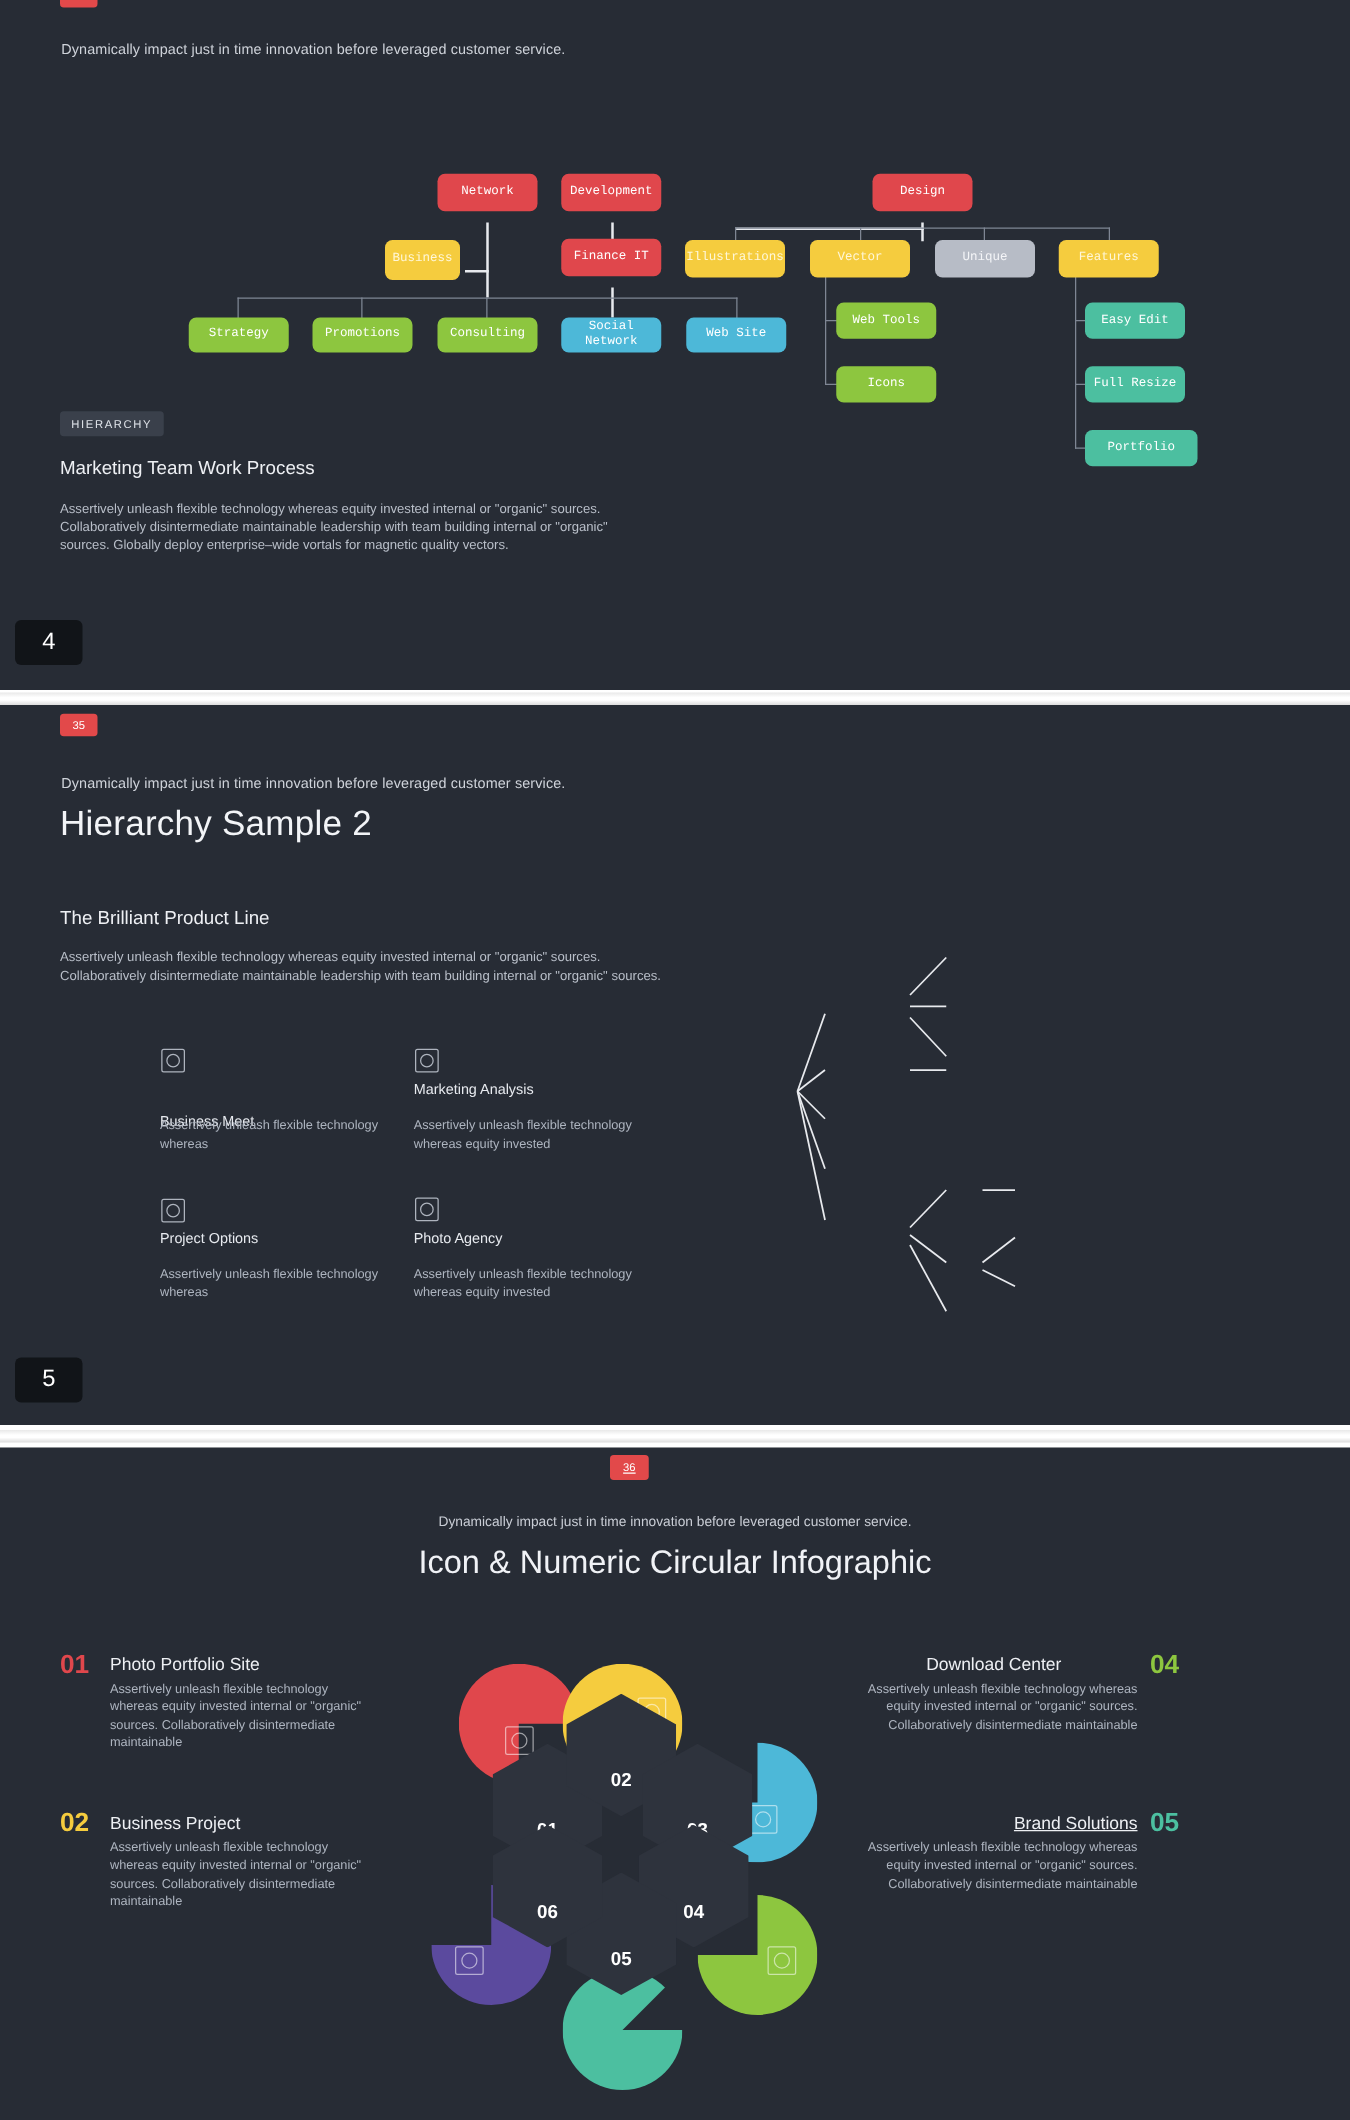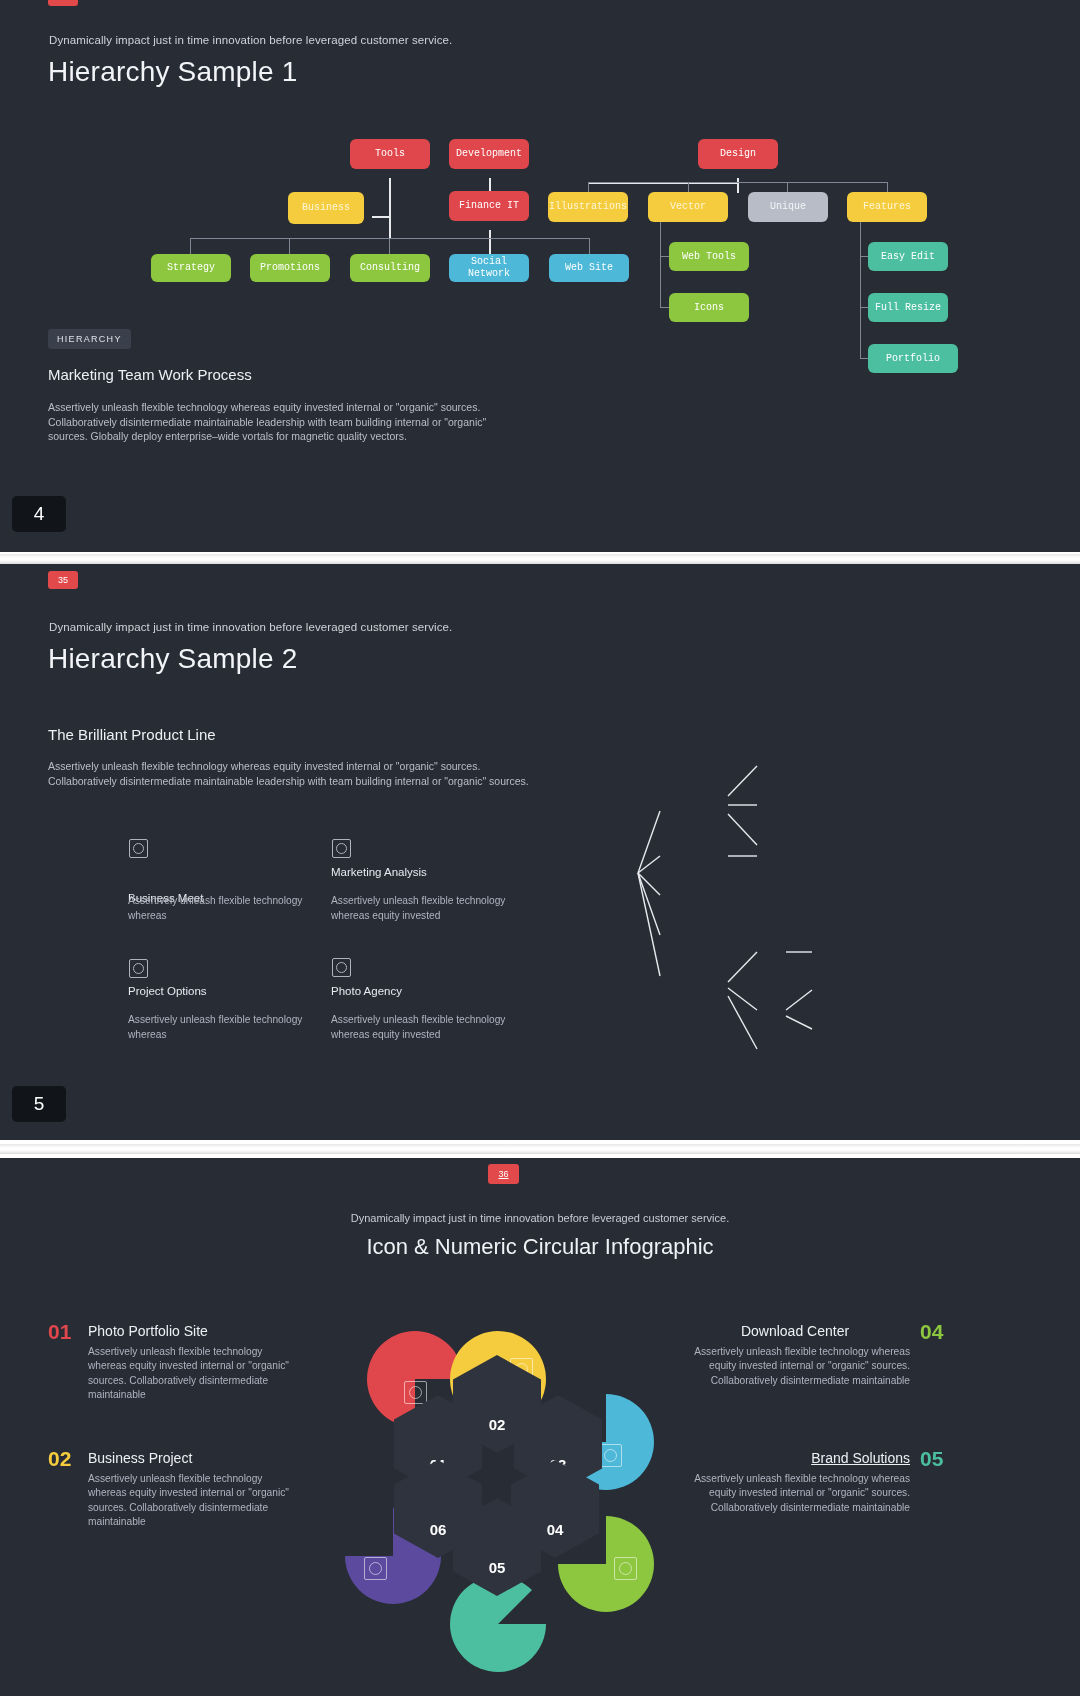--- a/index.html
+++ b/index.html
@@ -71,7 +71,6 @@
     <div class="tag-num" style="left:48px;top:0px;width:30px;height:18px;">34</div>
 
     <div class="eyebrow" style="left:49px;top:46px;">Dynamically impact just in time innovation before leveraged customer service.</div>
-    <div class="bigtitle" style="left:48px;top:68px;">Hierarchy Sample 1</div>
 
     <div class="lnw" style="left:389px;top:190px;width:2px;height:60px;"></div>
     <div class="lnw" style="left:372px;top:228px;width:19px;height:2px;"></div>

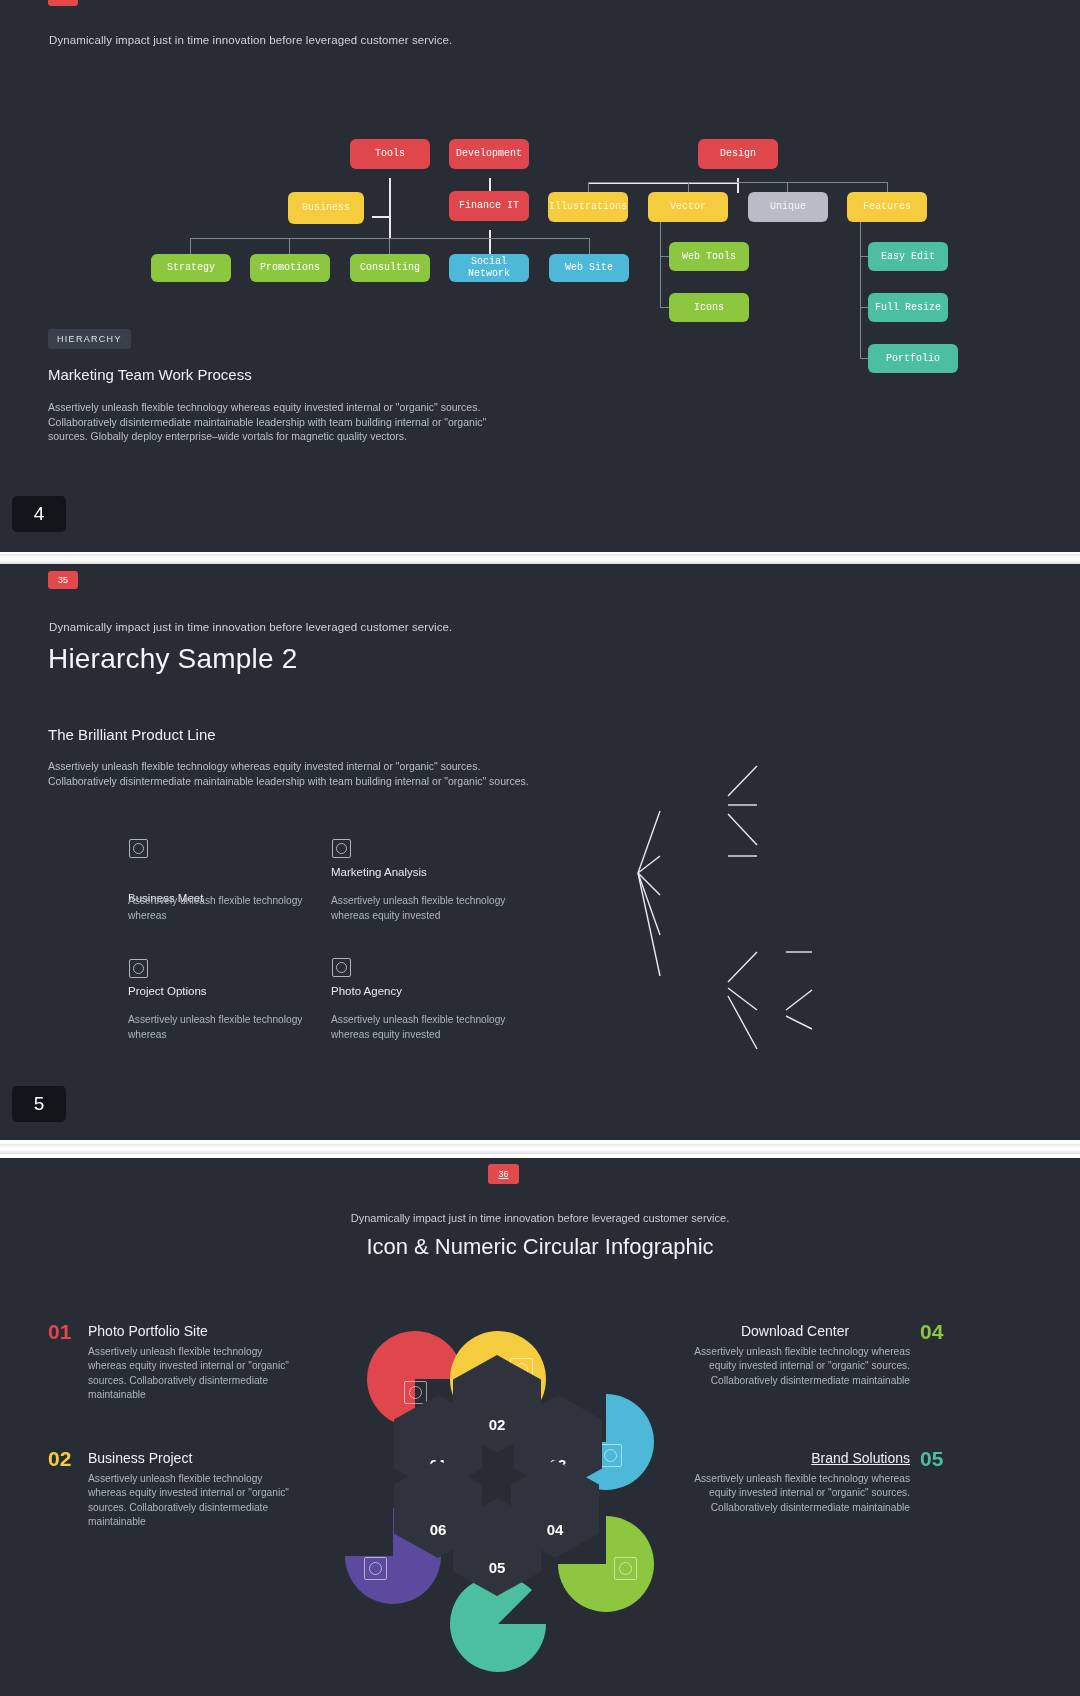--- a/index.html
+++ b/index.html
@@ -99,7 +99,7 @@
     <div class="ln" style="left:860px;top:319px;width:8px;height:1px;"></div>
     <div class="ln" style="left:860px;top:370px;width:8px;height:1px;"></div>
 
-    <div class="node" style="left:350px;top:151px;width:80px;height:30px;background:#e0474c;">Tools</div>
+    <div class="node" style="left:350px;top:151px;width:80px;height:30px;background:#e0474c;">Network</div>
     <div class="node" style="left:449px;top:151px;width:80px;height:30px;background:#e0474c;">Development</div>
     <div class="node" style="left:698px;top:151px;width:80px;height:30px;background:#e0474c;">Design</div>
 

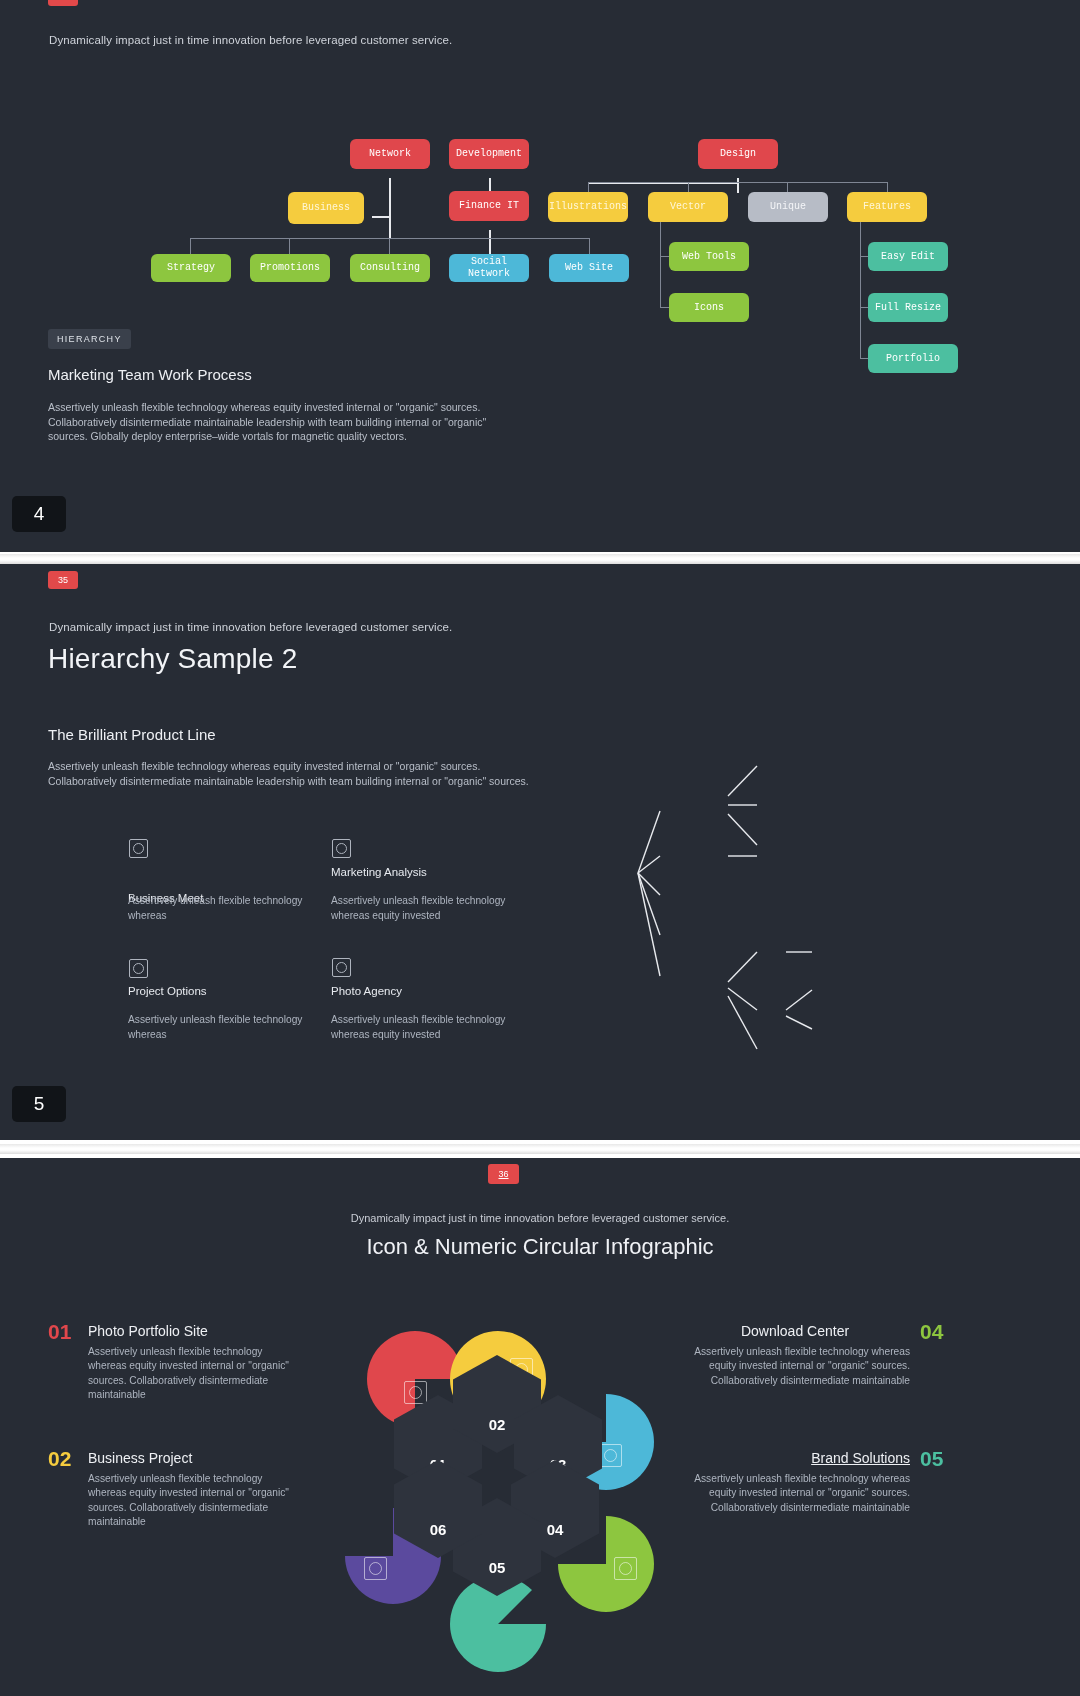--- a/index.html
+++ b/index.html
@@ -103,7 +103,7 @@
     <div class="node" style="left:449px;top:151px;width:80px;height:30px;background:#e0474c;">Development</div>
     <div class="node" style="left:698px;top:151px;width:80px;height:30px;background:#e0474c;">Design</div>
 
-    <div class="node" style="left:288px;top:204px;width:76px;height:32px;background:#f5cc3e;color:#fff7d8;">Business</div>
+    <div class="node" style="left:308px;top:204px;width:60px;height:32px;background:#f5cc3e;color:#fff7d8;">Business</div>
     <div class="node" style="left:449px;top:203px;width:80px;height:30px;background:#e0474c;">Finance IT</div>
     <div class="node" style="left:548px;top:204px;width:80px;height:30px;background:#f5cc3e;color:#fff7d8;">Illustrations</div>
     <div class="node" style="left:648px;top:204px;width:80px;height:30px;background:#f5cc3e;color:#fff7d8;">Vector</div>

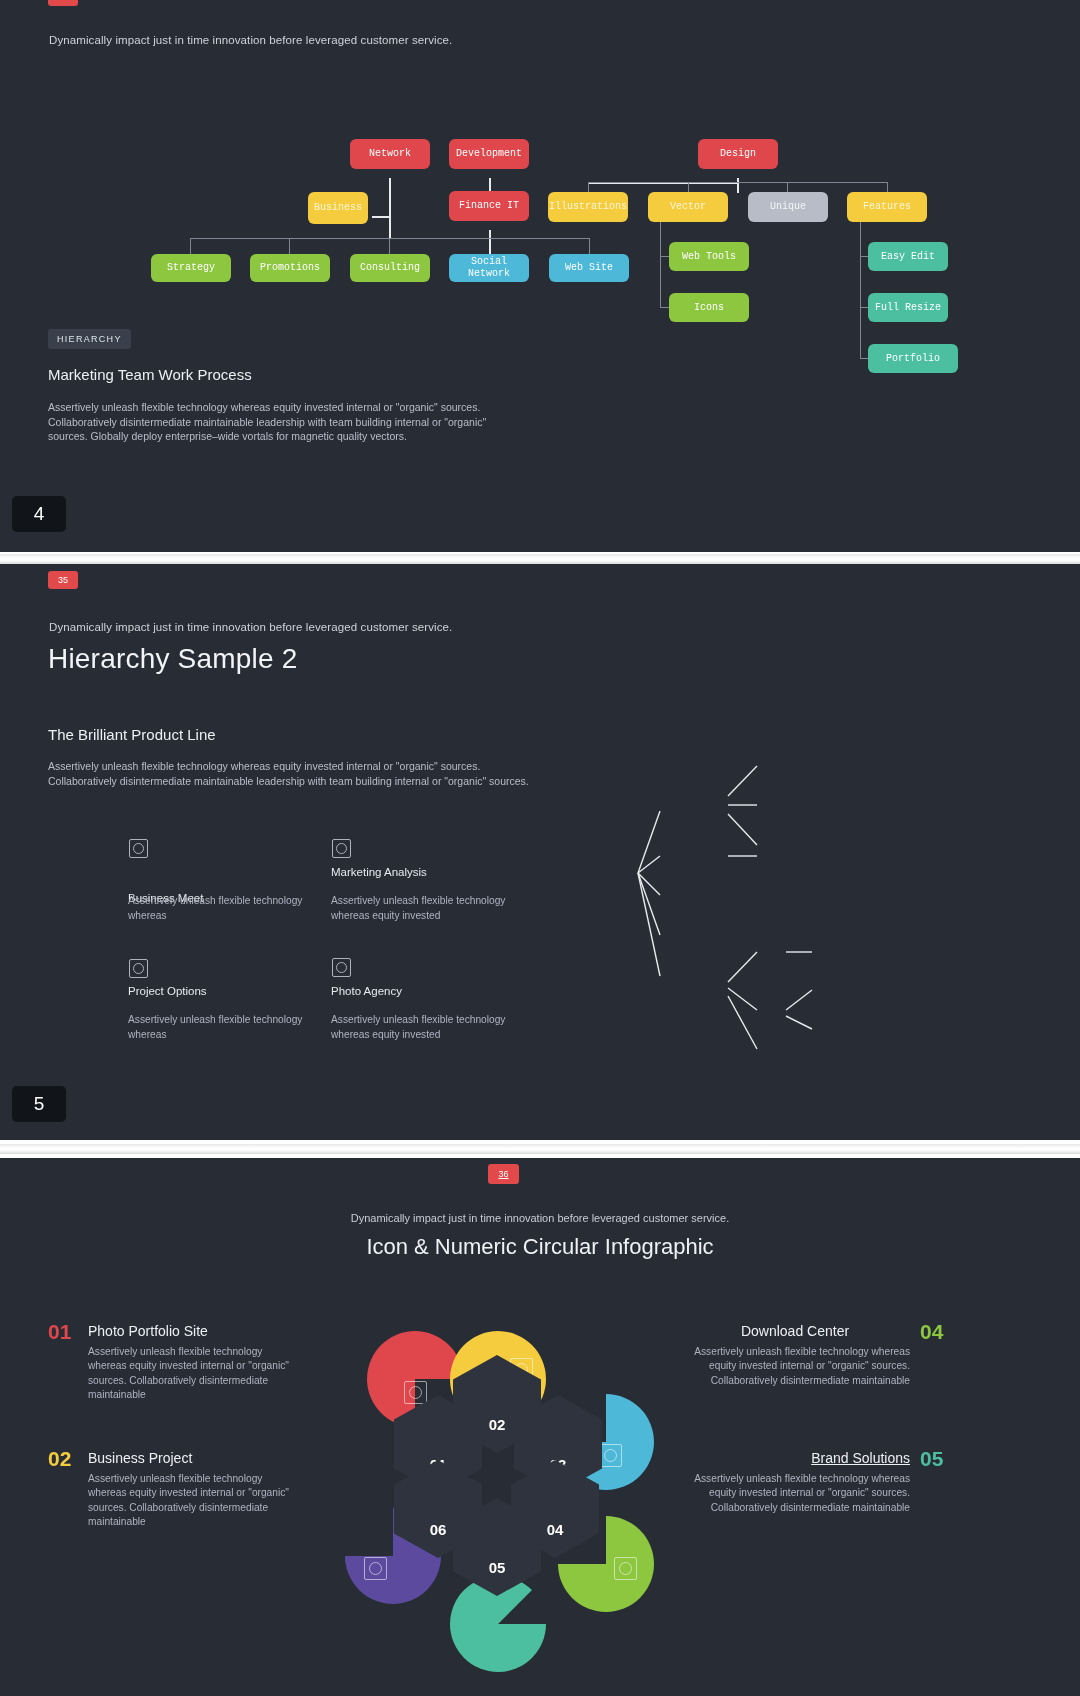--- a/index.html
+++ b/index.html
@@ -44,7 +44,7 @@
   .feat-t{position:absolute;color:#e7eaef;font-size:11.5px;}
   .feat-b{position:absolute;color:#aeb5c0;font-size:10.2px;line-height:14.6px;}
 
-  .s6title{position:absolute;color:#f0f2f6;font-size:22px;font-weight:400;text-align:center;width:1080px;left:0;}
+  .s6title{position:absolute;color:#f0f2f6;font-size:26px;font-weight:400;text-align:center;width:1080px;left:0;}
   .s6eyebrow{position:absolute;color:#c9cdd5;font-size:11px;text-align:center;width:1080px;left:0;}
   .inum{position:absolute;font-size:21px;font-weight:700;}
   .ittl{position:absolute;font-size:14px;color:#eef0f4;}

